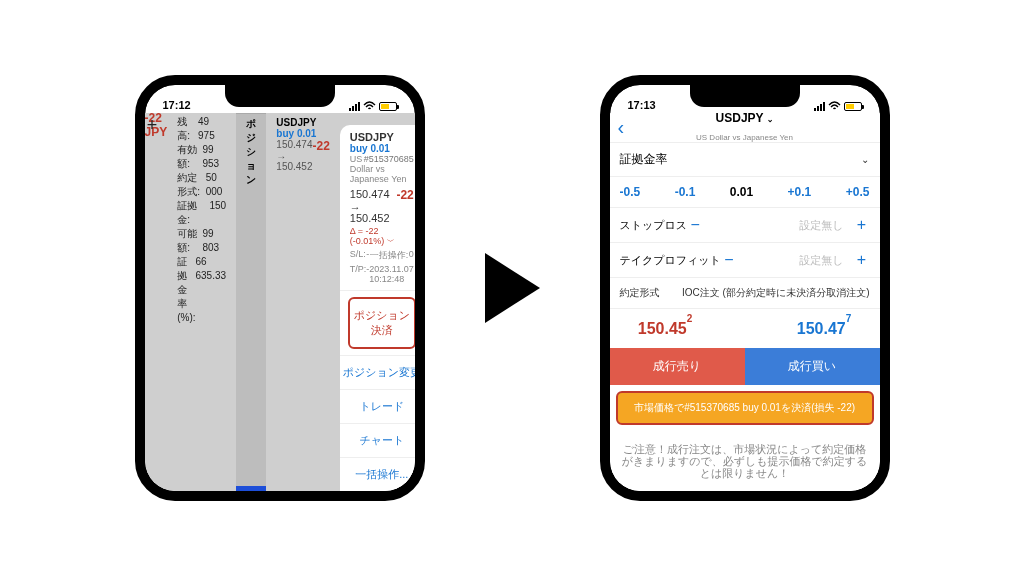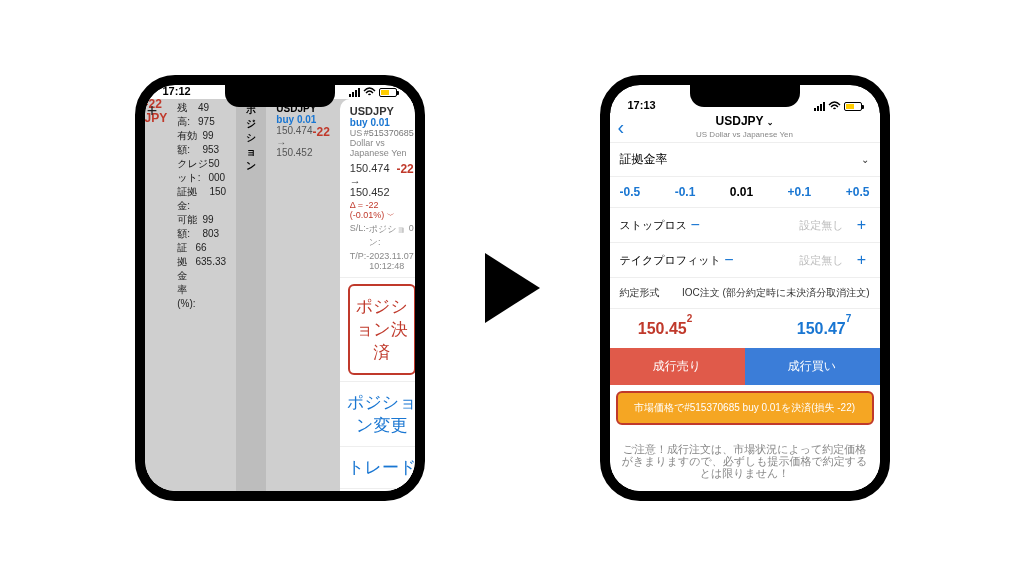--- a/index.html
+++ b/index.html
@@ -75,7 +75,7 @@
   .right-body { flex:1; background:#fff; display:flex; flex-direction:column; font-size:10px;}
   .nav { height:30px; display:flex; align-items:center; justify-content:center; position:relative; border-bottom:1px solid #eee;}
   .nav .back { position:absolute; left:8px; color:#1976d2; font-size:20px; font-weight:300;}
-  .nav .ttl { text-align:center; line-height:12px; }
+  .nav .ttl { text-align:center; line-height:18px; }
   .nav .ttl .main { font-weight:700; font-size:12px; }
   .nav .ttl .main .chev { font-size:8px; }
   .nav .ttl .sub { font-size:8px; color:#888; }

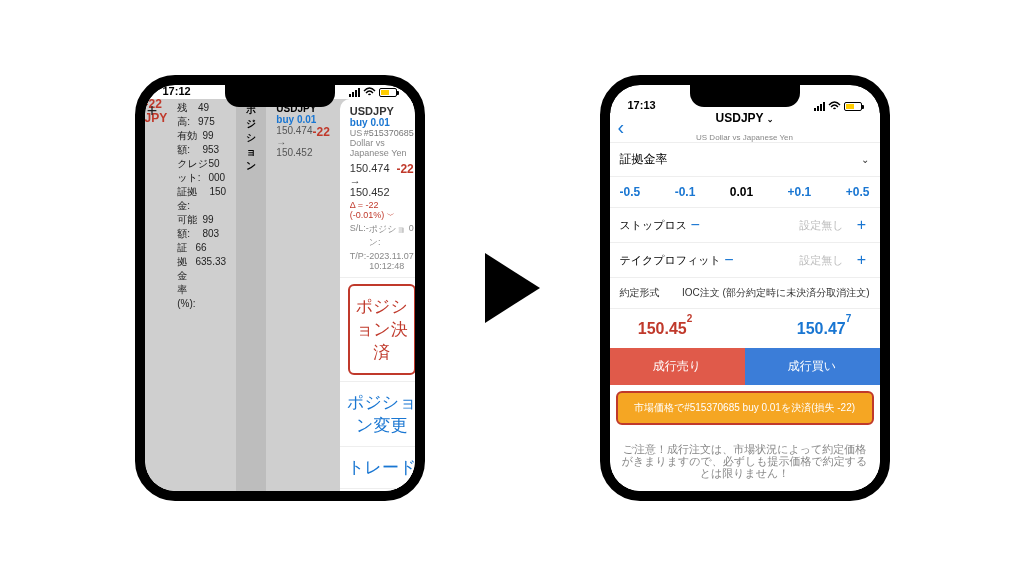--- a/index.html
+++ b/index.html
@@ -149,7 +149,7 @@
             <span>99 953</span>
           </div>
         <div class="acct-row">
-            <span>クレジット:</span>
+            <span>約定形式:</span>
             <span>50 000</span>
           </div>
         <div class="acct-row">

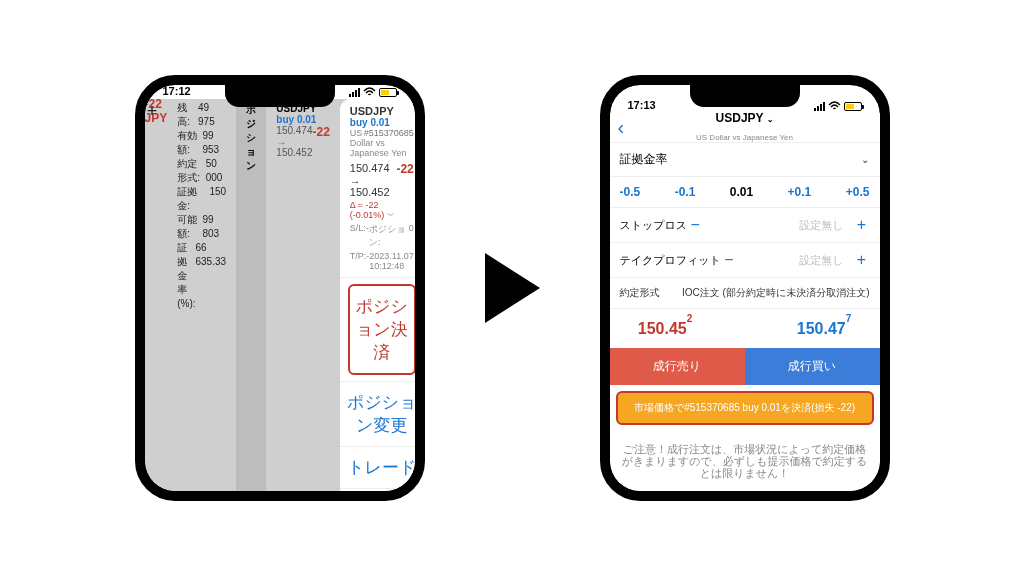--- a/index.html
+++ b/index.html
@@ -196,7 +196,7 @@
           <div class="kv">
               <span>S/L:</span>
               <span>-</span>
-              <span>ポジション:</span>
+              <span>一括操作:</span>
               <span>0</span>
             </div>
           <div class="kv">

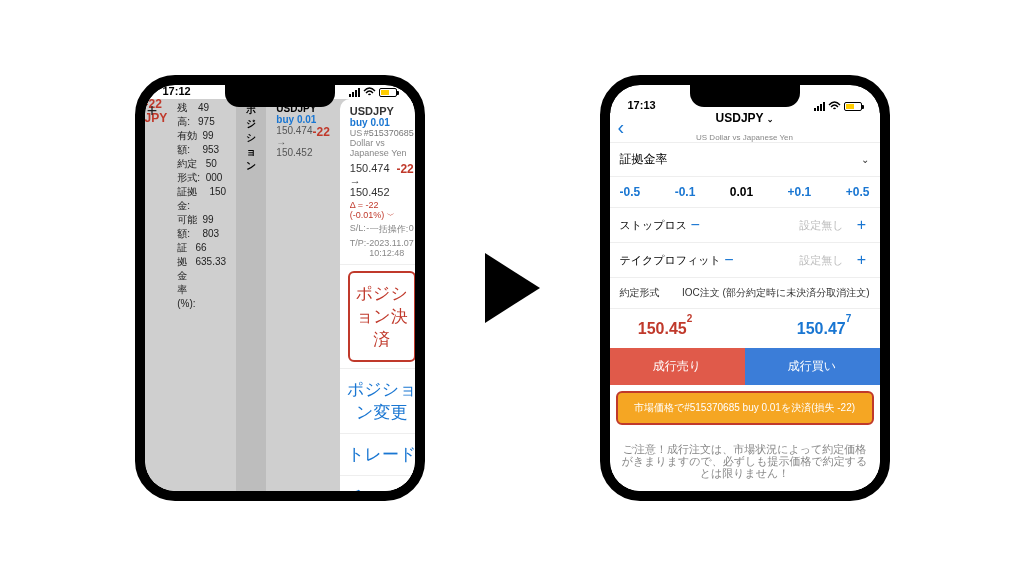--- a/index.html
+++ b/index.html
@@ -66,7 +66,7 @@
   .delta .chev { font-size:8px; }
   .kv { display:flex; justify-content:space-between; color:#888; font-size:9px; padding-top:2px;}
   .menu { border-top:1px solid #eee; }
-  .menu-item { text-align:center; padding:9px 0; font-size:17px; color:#1976d2; border-top:1px solid #eee;}
+  .menu-item { text-align:center; padding:9px 0; font-size:11px; color:#1976d2; border-top:1px solid #eee;}
   .menu-item.primary {
     color:#c0392b; margin:6px 8px; border:2px solid #c0392b; border-radius:6px; font-weight:500;
   }

